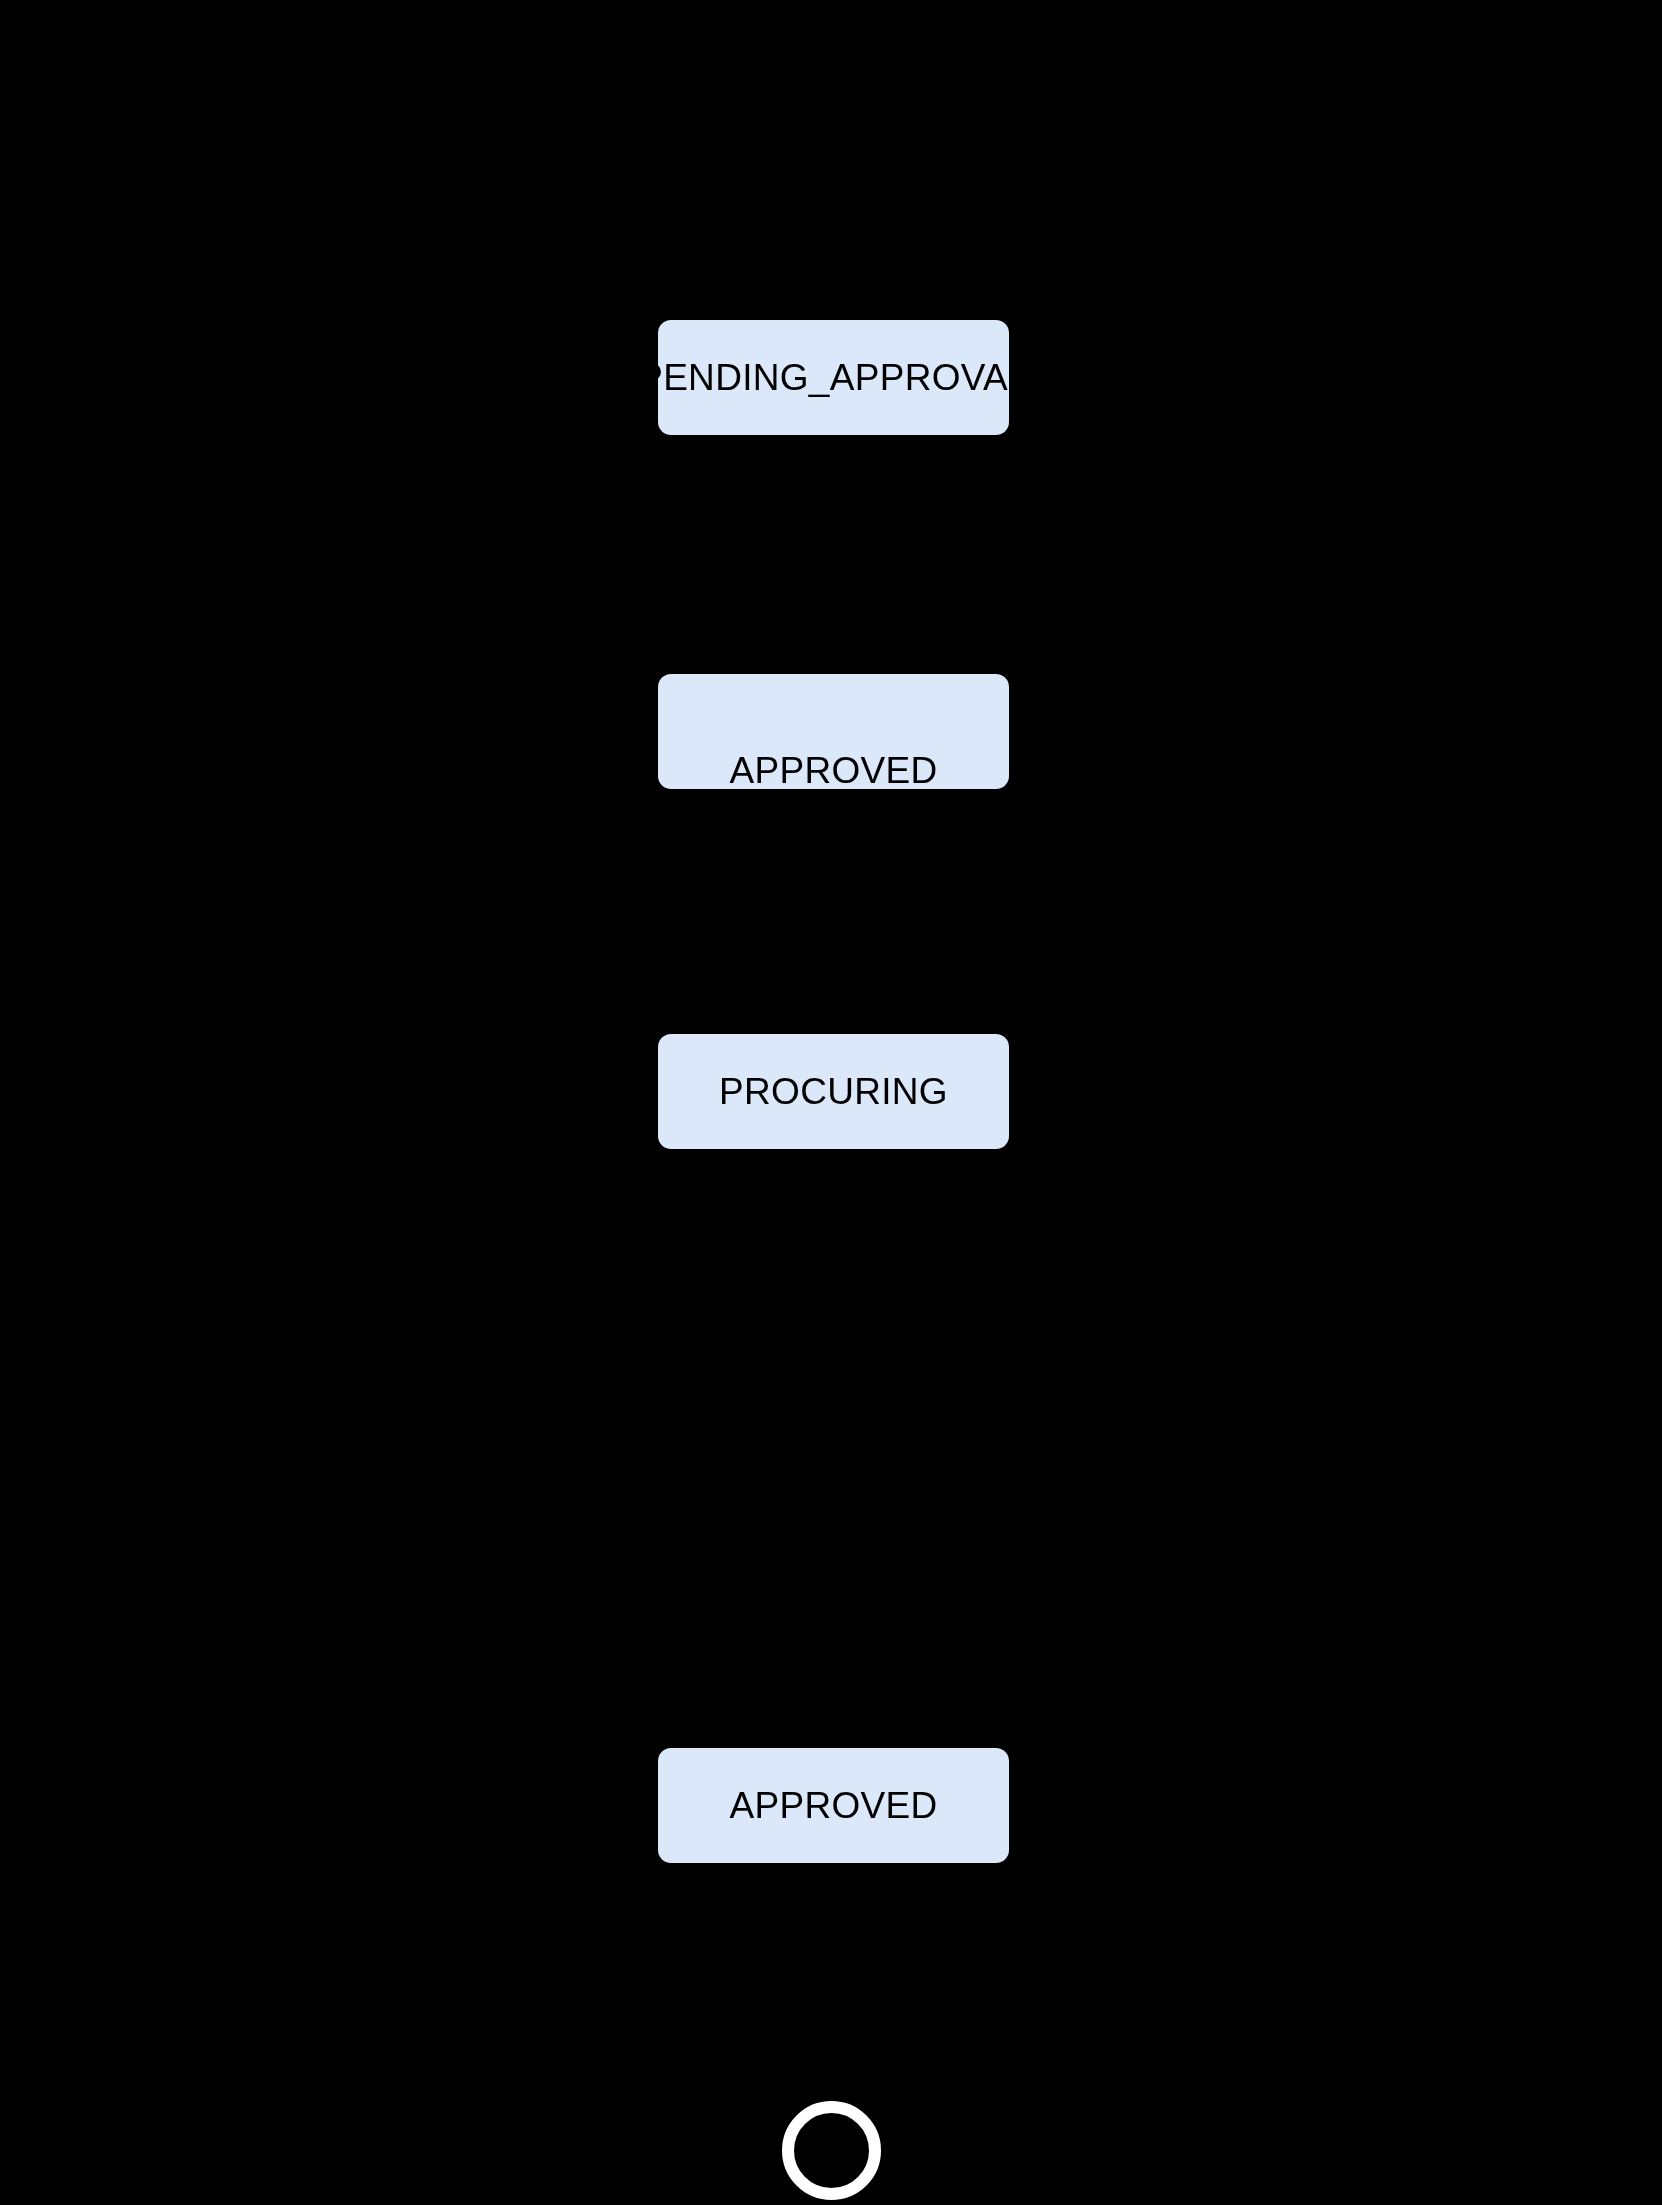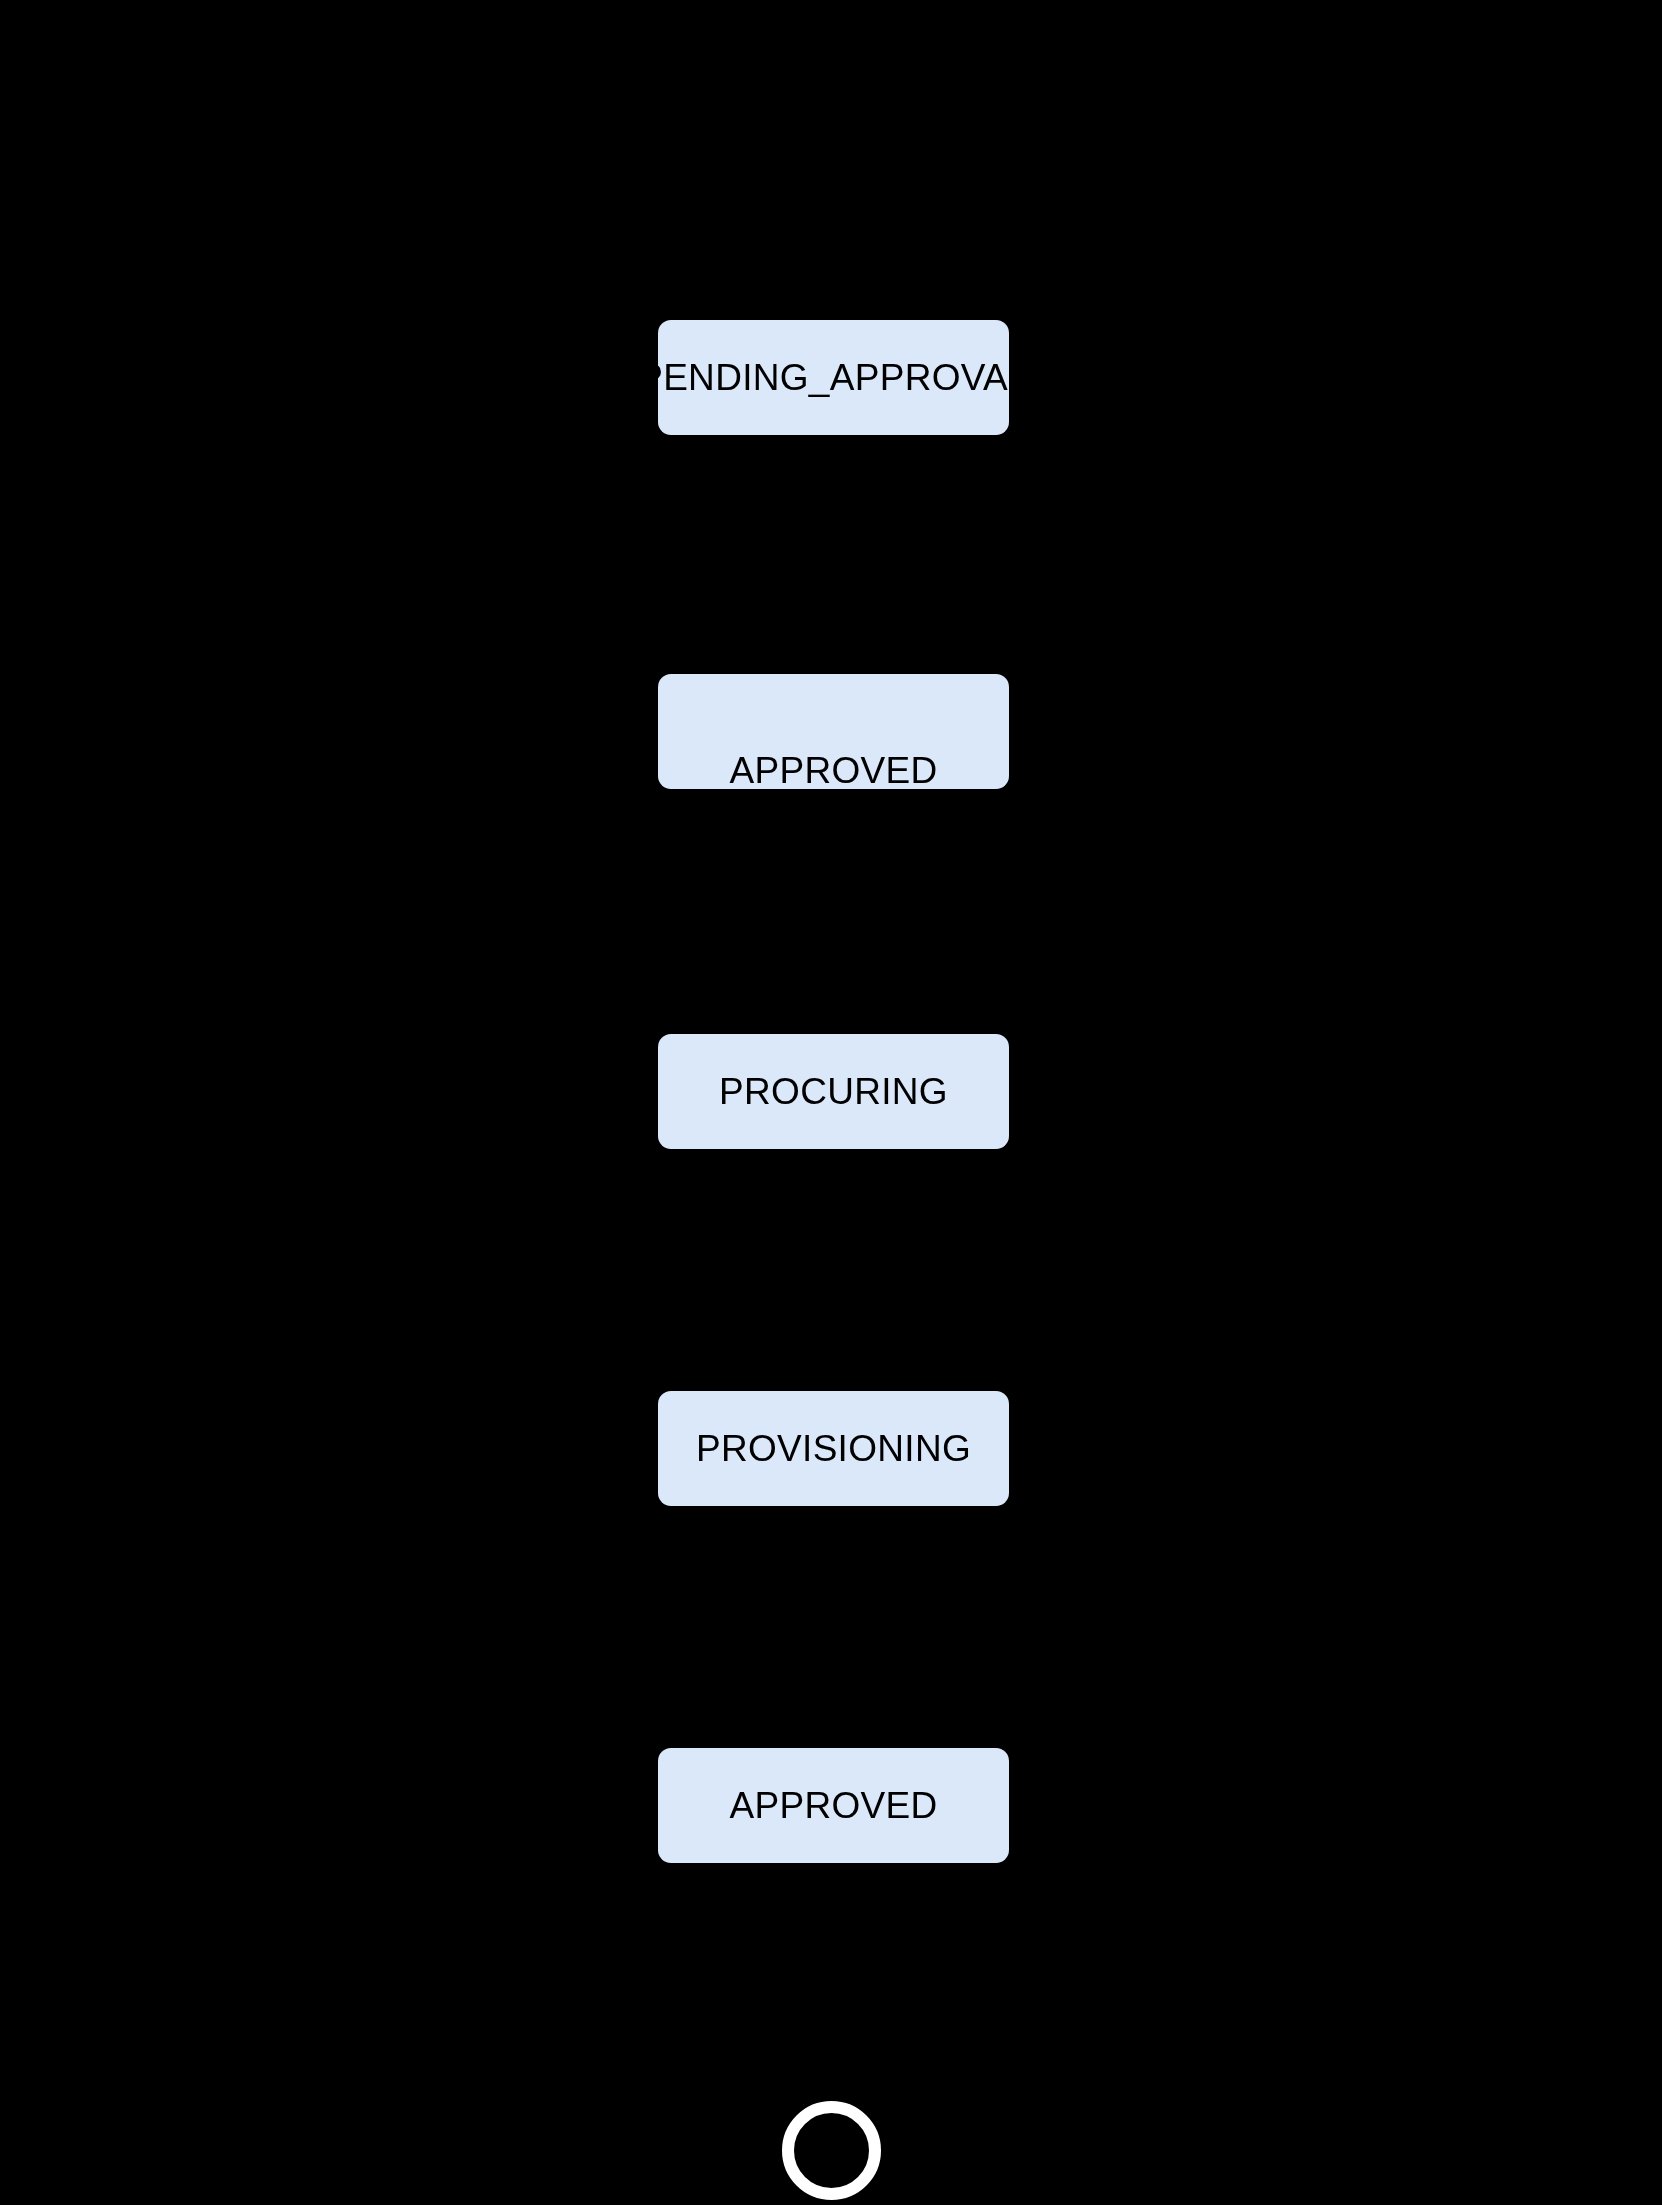--- a/index.html
+++ b/index.html
@@ -105,9 +105,6 @@
     <span class="state-label">PROCURING</span>
   </div>
 
-  <div class="state-node node-provisioning">
-    <span class="state-label">PROVISIONING</span>
-  </div>
 
   <div class="state-node node-fulfilled">
     <span class="state-label">APPROVED</span>

